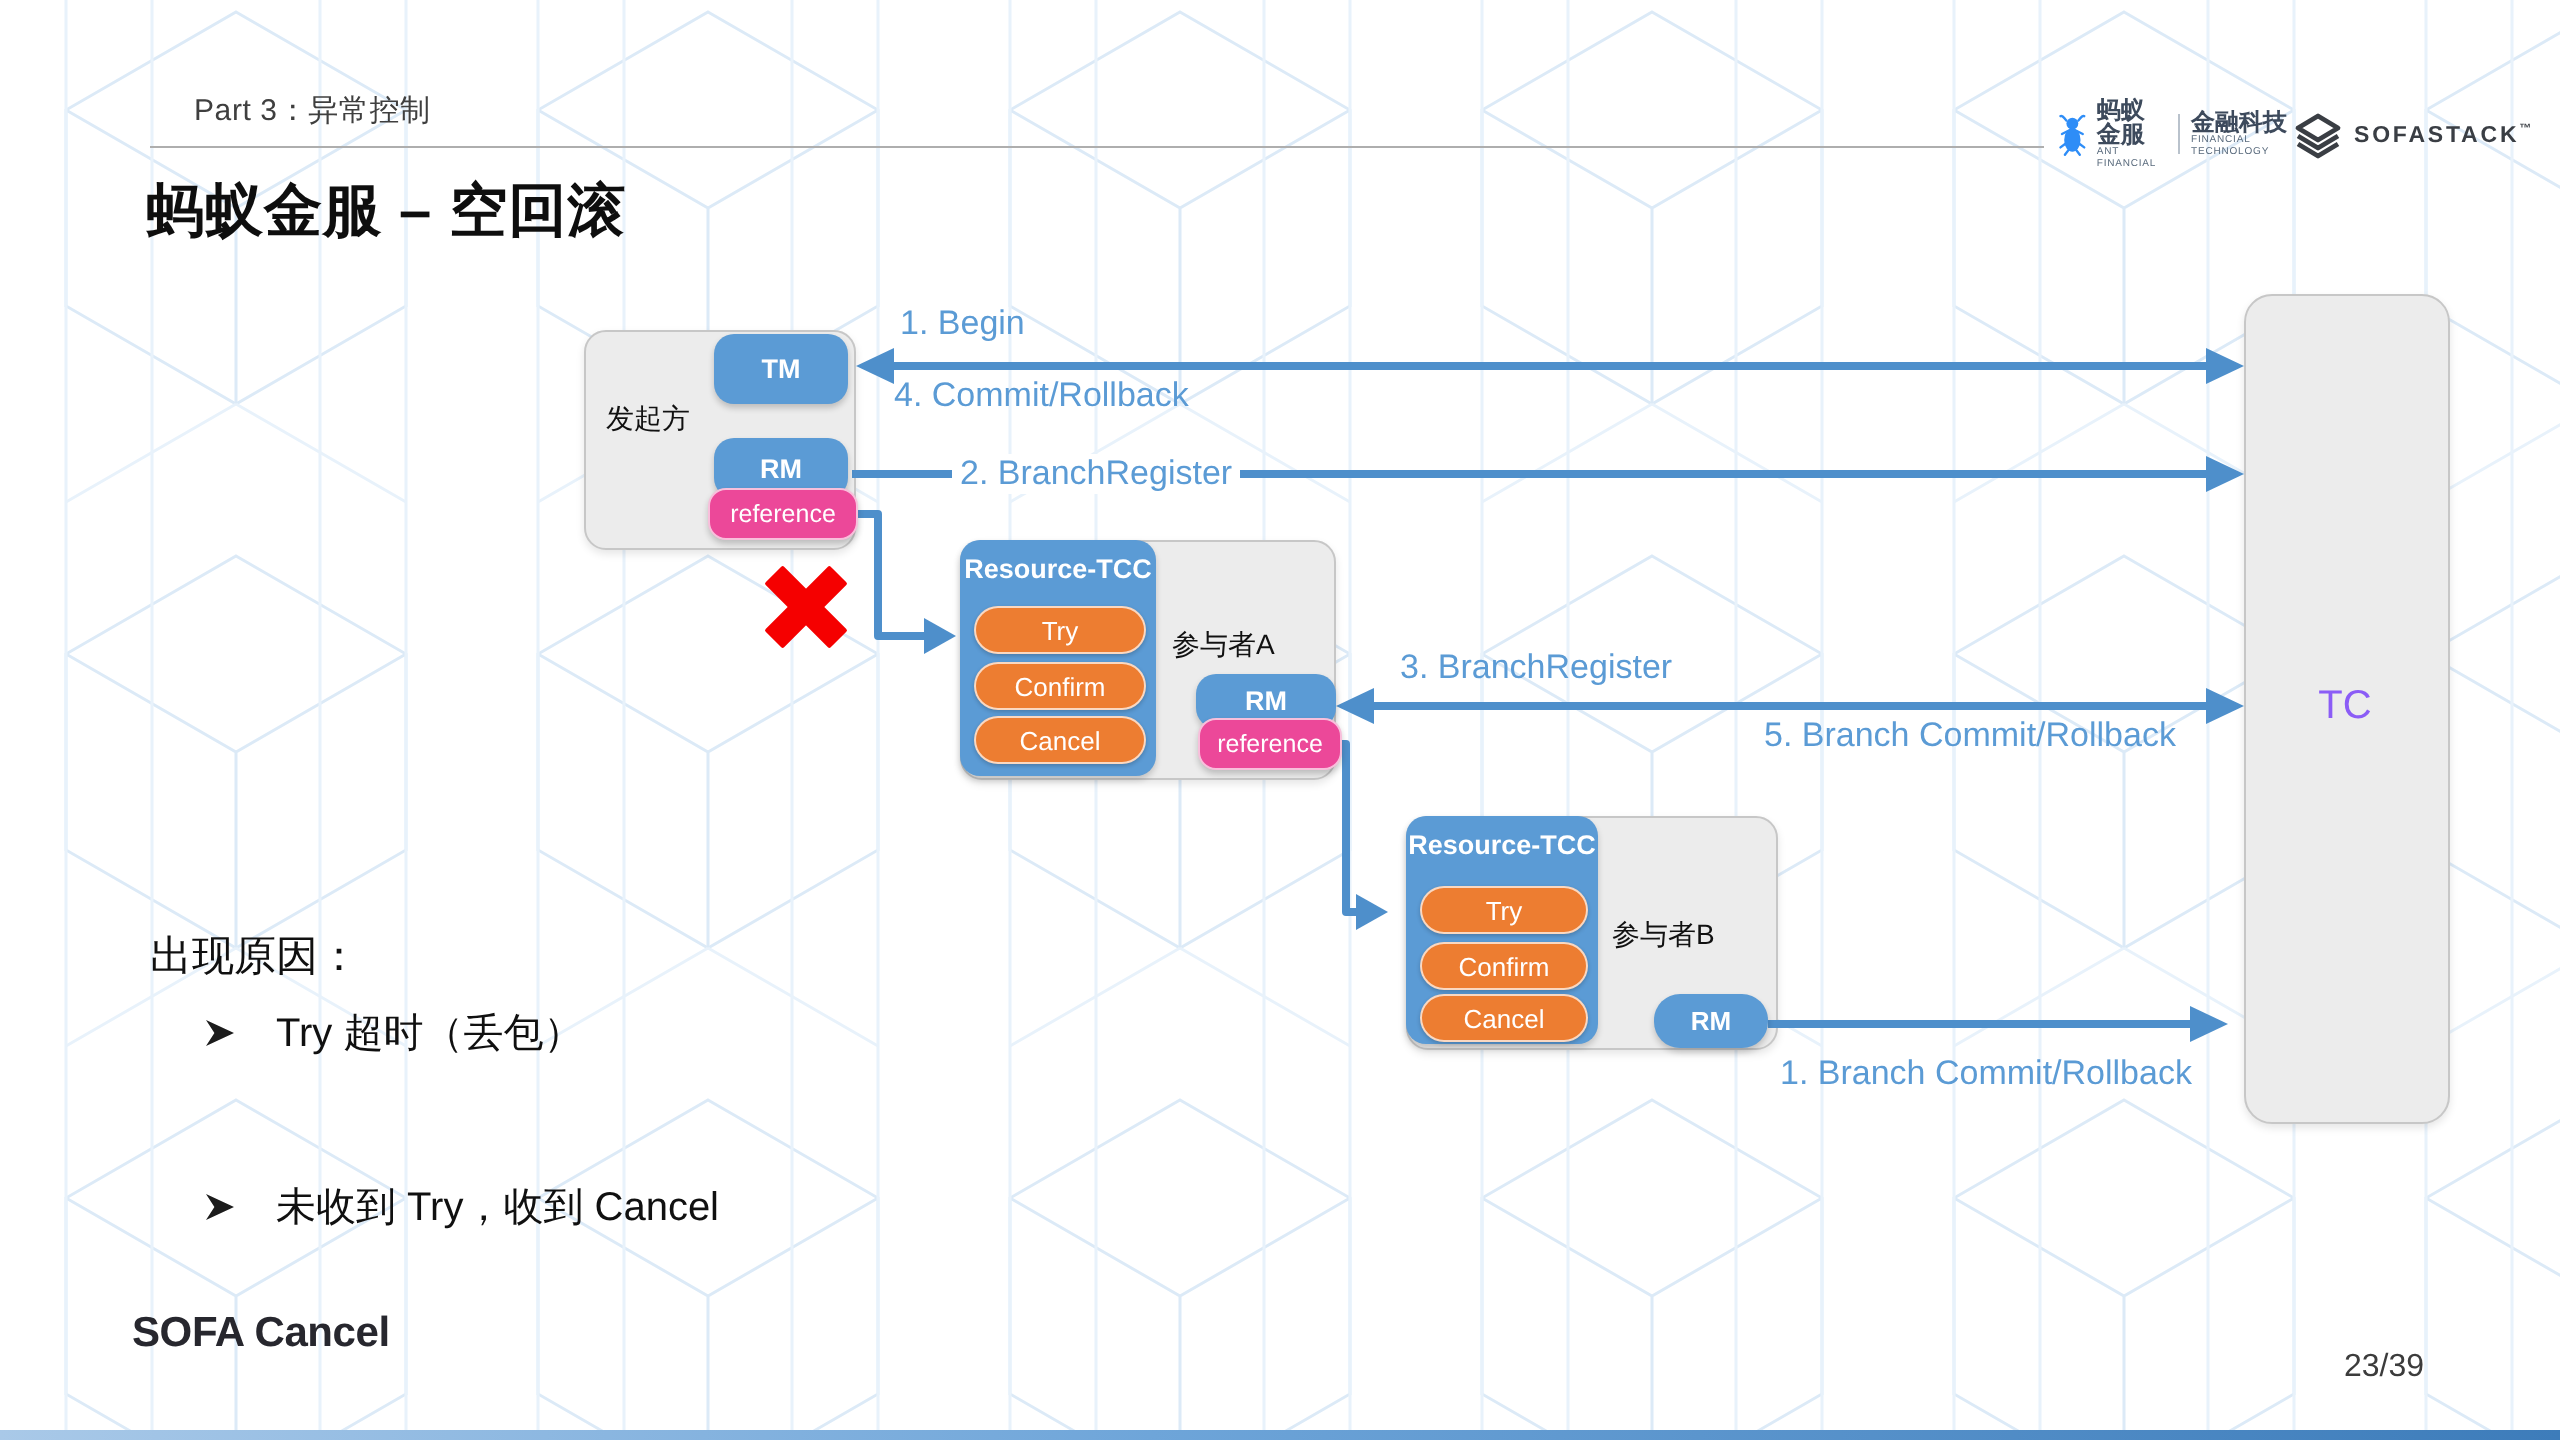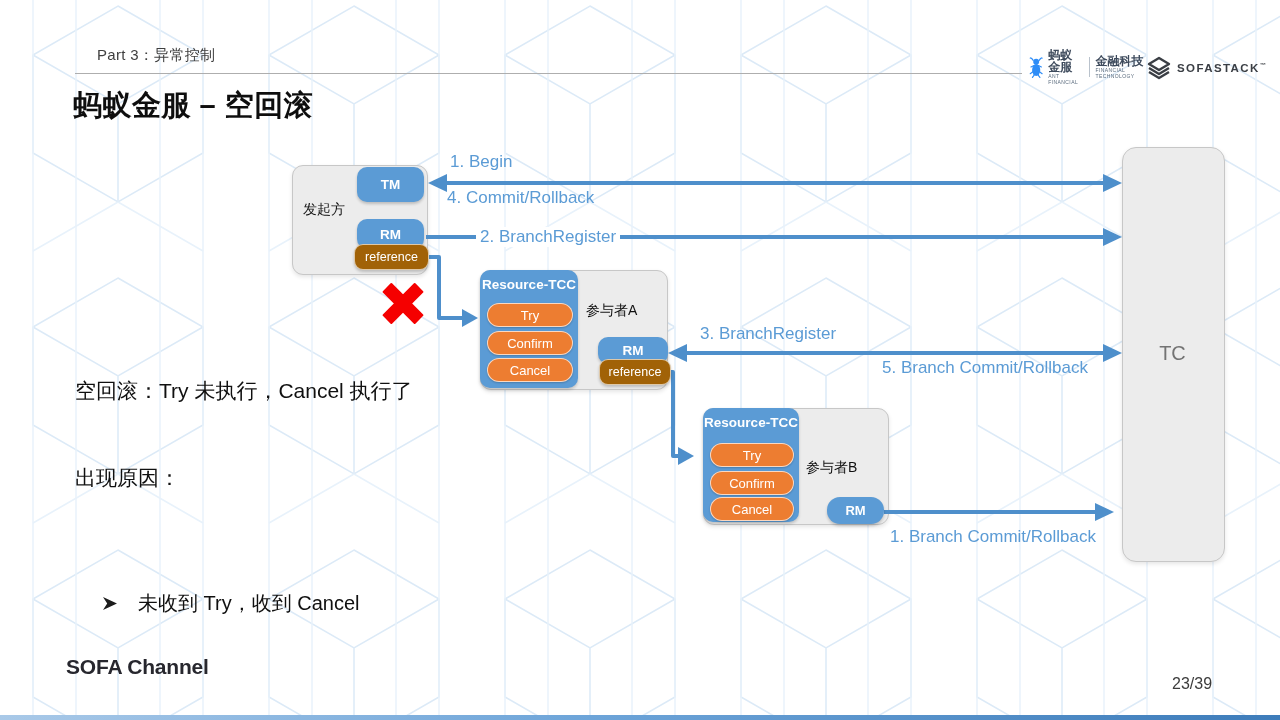--- a/index.html
+++ b/index.html
@@ -27,7 +27,7 @@
   .panel-title{position:absolute;color:#fff;font-size:13.5px;font-weight:700;text-align:center;}
   .chip{position:absolute;display:flex;align-items:center;justify-content:center;color:#fff;box-shadow:0 2px 3px rgba(0,0,0,.2);}
   .chip-blue{background:#5b9bd5;border-radius:10px;font-size:13.5px;font-weight:700;}
-  .chip-orange{background:#a16207;border:1px solid rgba(255,255,255,.65);border-radius:9px;font-size:12.5px;}
+  .chip-orange{background:#ec4899;border:1px solid rgba(255,255,255,.65);border-radius:9px;font-size:12.5px;}
   .pill{position:absolute;background:#ed7d31;border:1px solid rgba(255,255,255,.7);border-radius:12px;
         display:flex;align-items:center;justify-content:center;color:#fff;font-size:13px;box-shadow:0 1px 2px rgba(0,0,0,.2);}
   .node-label{position:absolute;font-size:14px;color:#111;}

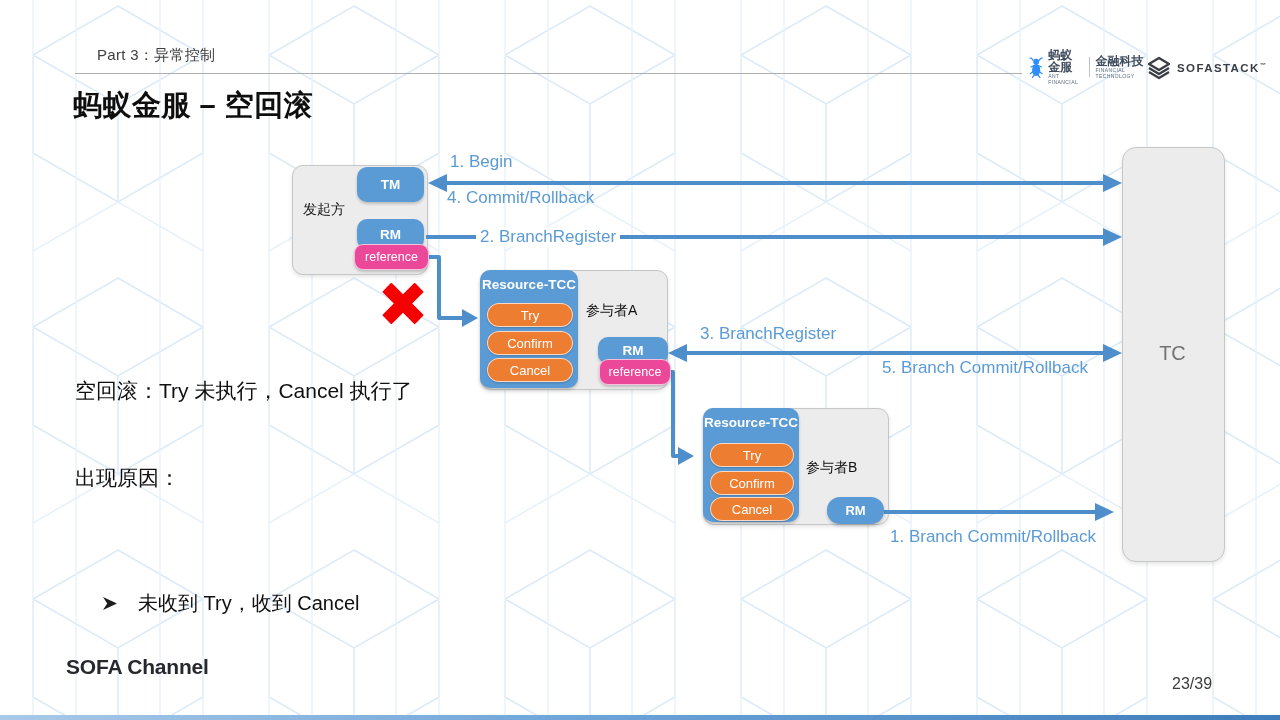--- a/index.html
+++ b/index.html
@@ -134,7 +134,7 @@
   <div class="pill z3" style="left:487px;top:303px;width:84px;height:22px;">Try</div>
   <div class="pill z3" style="left:487px;top:331px;width:84px;height:22px;">Confirm</div>
   <div class="pill z3" style="left:487px;top:358px;width:84px;height:22px;">Cancel</div>
-  <div class="node-label z3" style="left:586px;top:302px;text-align:right;">参与者A</div>
+  <div class="node-label z3" style="left:586px;top:314px;text-align:right;">参与者A</div>
   <div class="chip chip-blue z3" style="left:598px;top:337px;width:70px;height:27px;">RM</div>
   <div class="chip chip-orange z4" style="left:599px;top:359px;width:70px;height:24px;">reference</div>
 

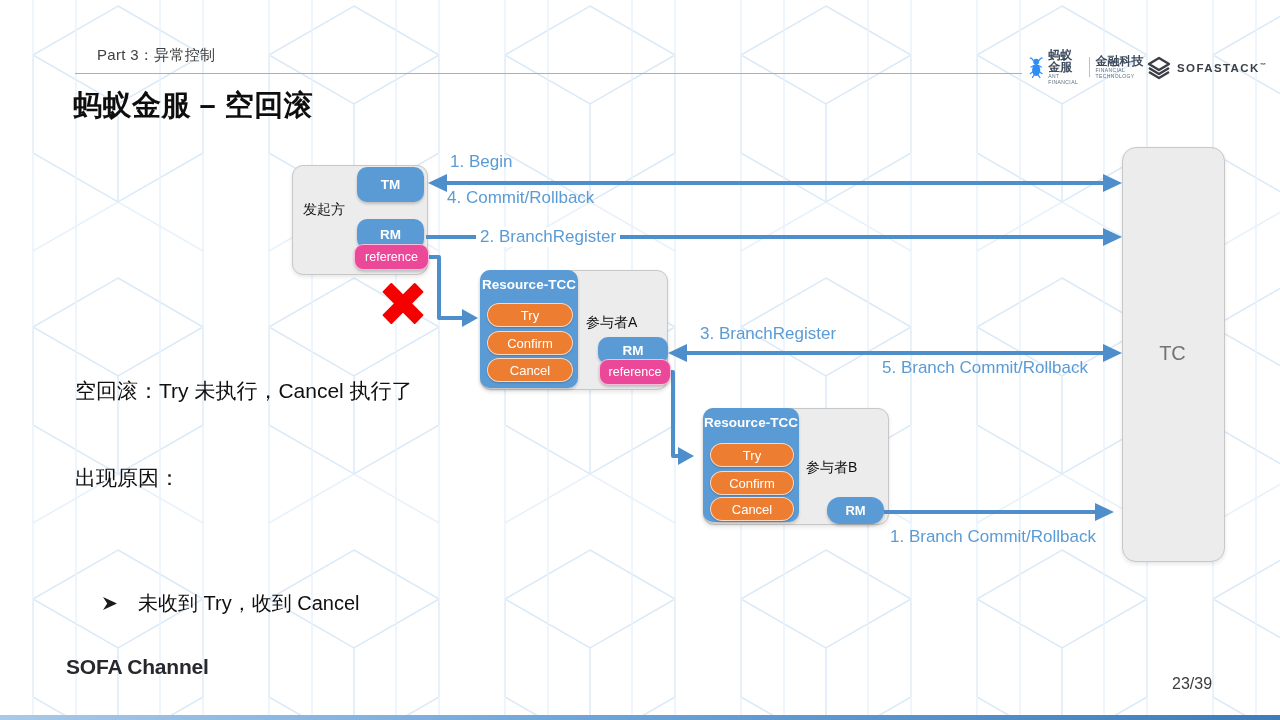--- a/index.html
+++ b/index.html
@@ -31,7 +31,7 @@
   .pill{position:absolute;background:#ed7d31;border:1px solid rgba(255,255,255,.7);border-radius:12px;
         display:flex;align-items:center;justify-content:center;color:#fff;font-size:13px;box-shadow:0 1px 2px rgba(0,0,0,.2);}
   .node-label{position:absolute;font-size:14px;color:#111;}
-  .tc-label{position:absolute;font-size:20px;color:#737373;}
+  .tc-label{position:absolute;font-size:20px;color:#8b5cf6;}
   .arrow-label{position:absolute;font-size:17px;color:#5b9bd5;white-space:nowrap;}
   .arrow-label.on-line{background:#ffffff;padding:0 4px;}
   

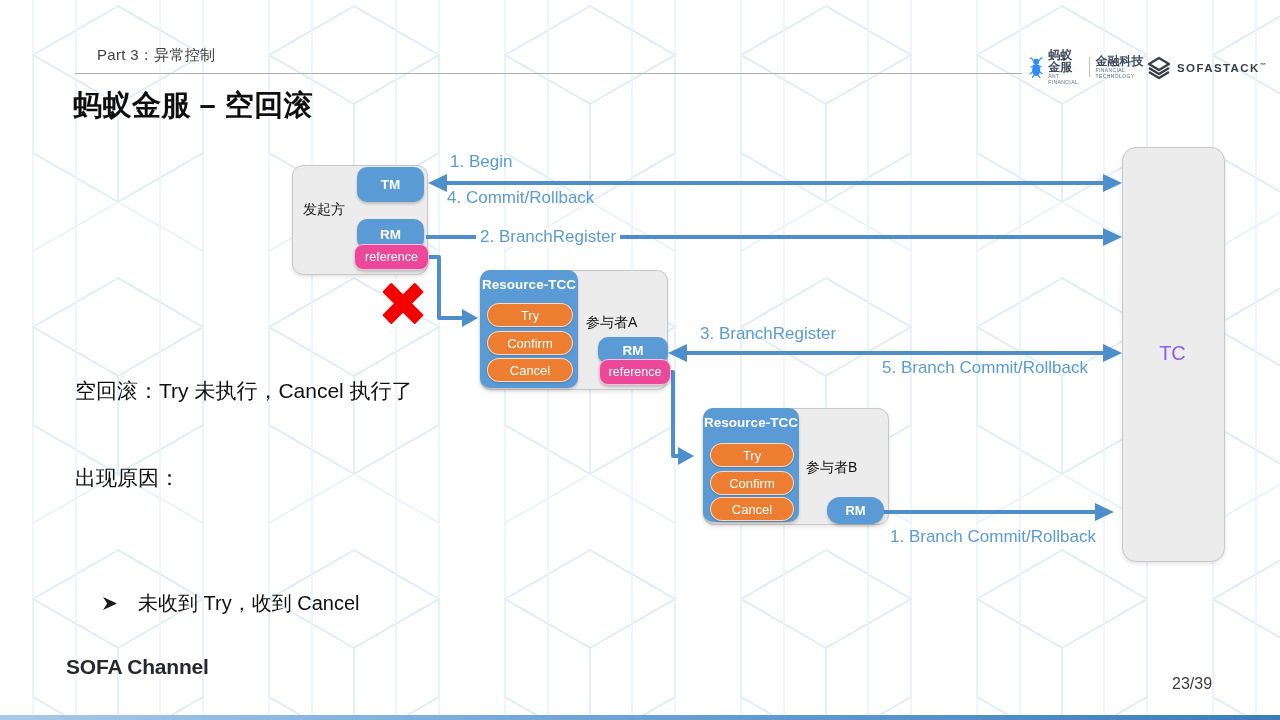--- a/index.html
+++ b/index.html
@@ -180,7 +180,6 @@
       <span></span>
     </div>
 
-  <div class="abs headline">空回滚：Try 未执行，Cancel 执行了</div>
   <div class="abs cause-title">出现原因：</div>
   <div class="bullet-row" style="top:590px;">
     <span class="bullet-icon"></span>

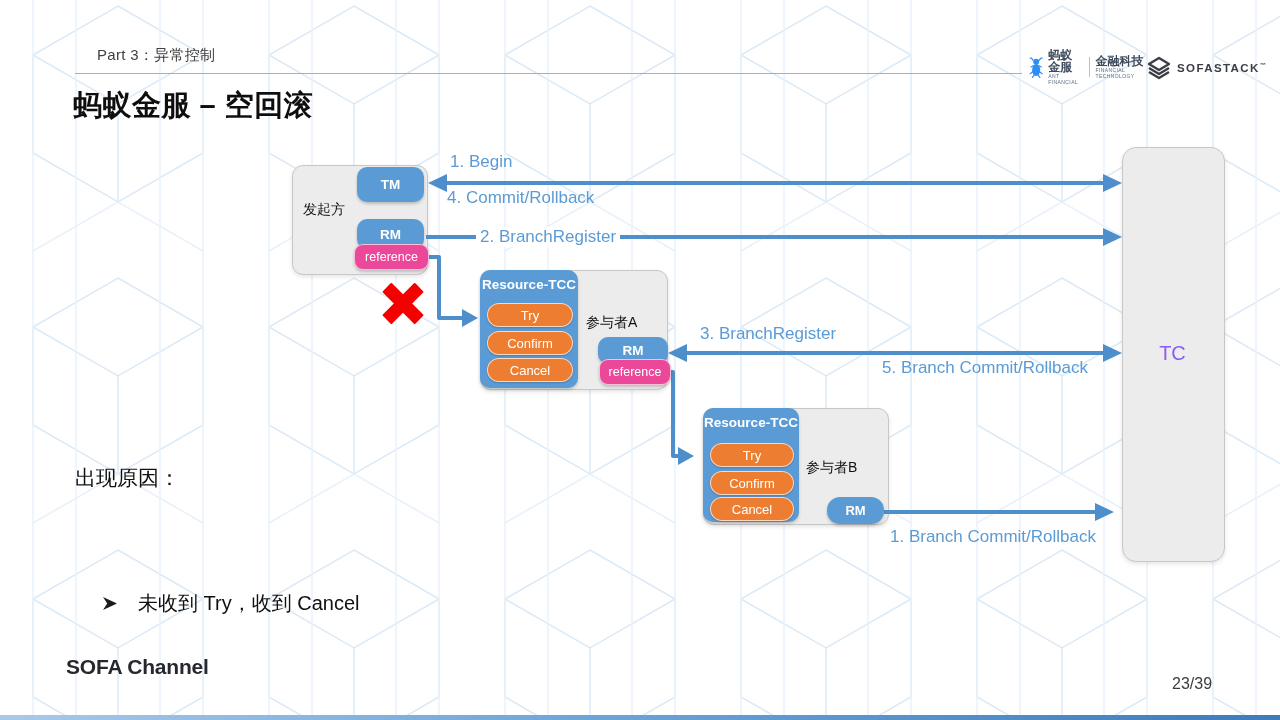--- a/index.html
+++ b/index.html
@@ -181,6 +181,10 @@
     </div>
 
   <div class="abs cause-title">出现原因：</div>
+  <div class="bullet-row" style="top:503px;">
+    <span class="bullet-icon"></span>
+    <span>Try 超时（丢包）</span>
+  </div>
   <div class="bullet-row" style="top:590px;">
     <span class="bullet-icon"></span>
     <span>未收到 Try，收到 Cancel</span>

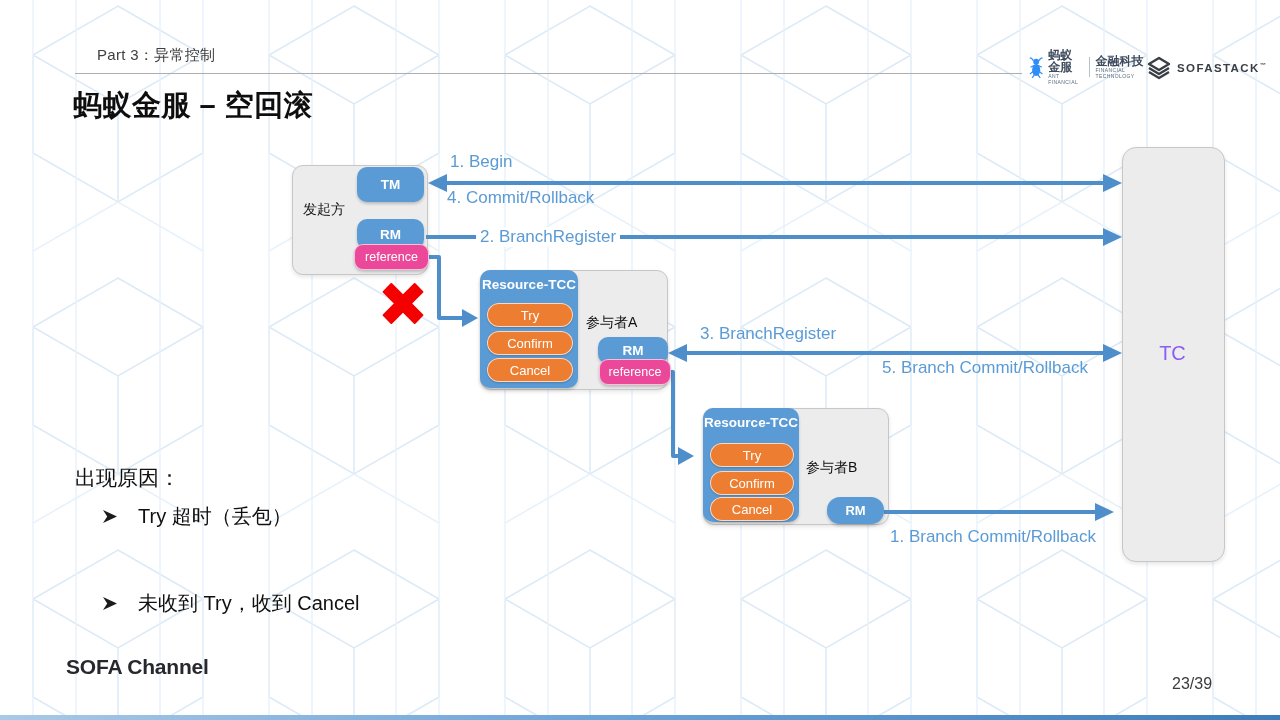--- a/index.html
+++ b/index.html
@@ -190,7 +190,7 @@
     <span>未收到 Try，收到 Cancel</span>
   </div>
 
-  <div class="abs brand">SOFA Channel</div>
+  <div class="abs brand">SOFA Cancel</div>
   <div class="abs page-num">23/39</div>
   <div class="abs bottom-bar"></div>
 

